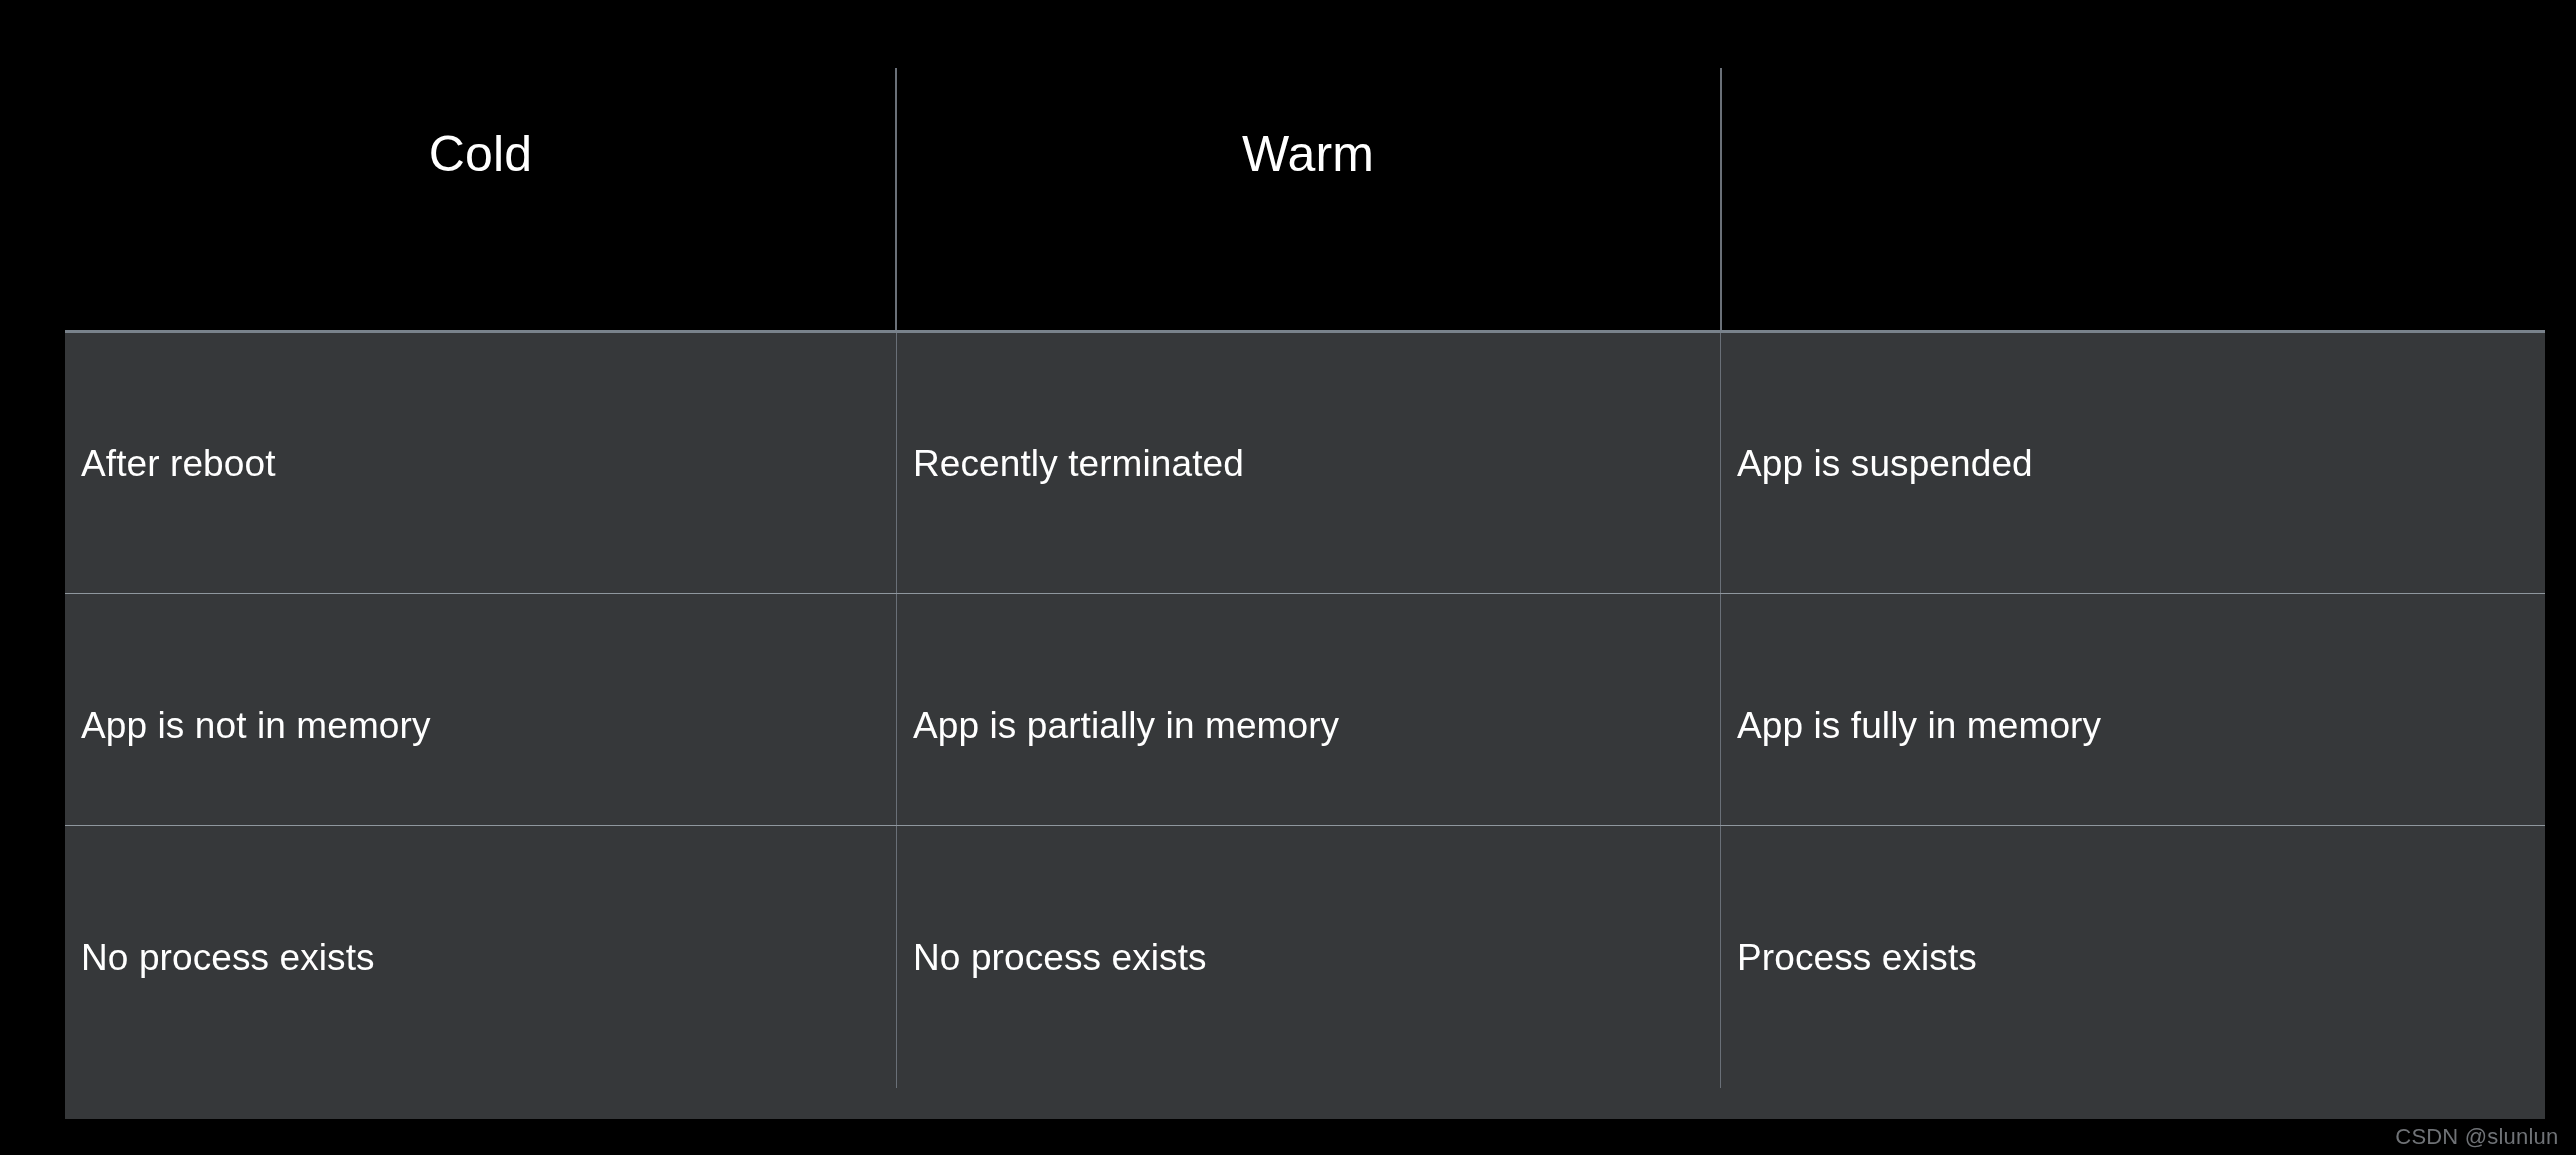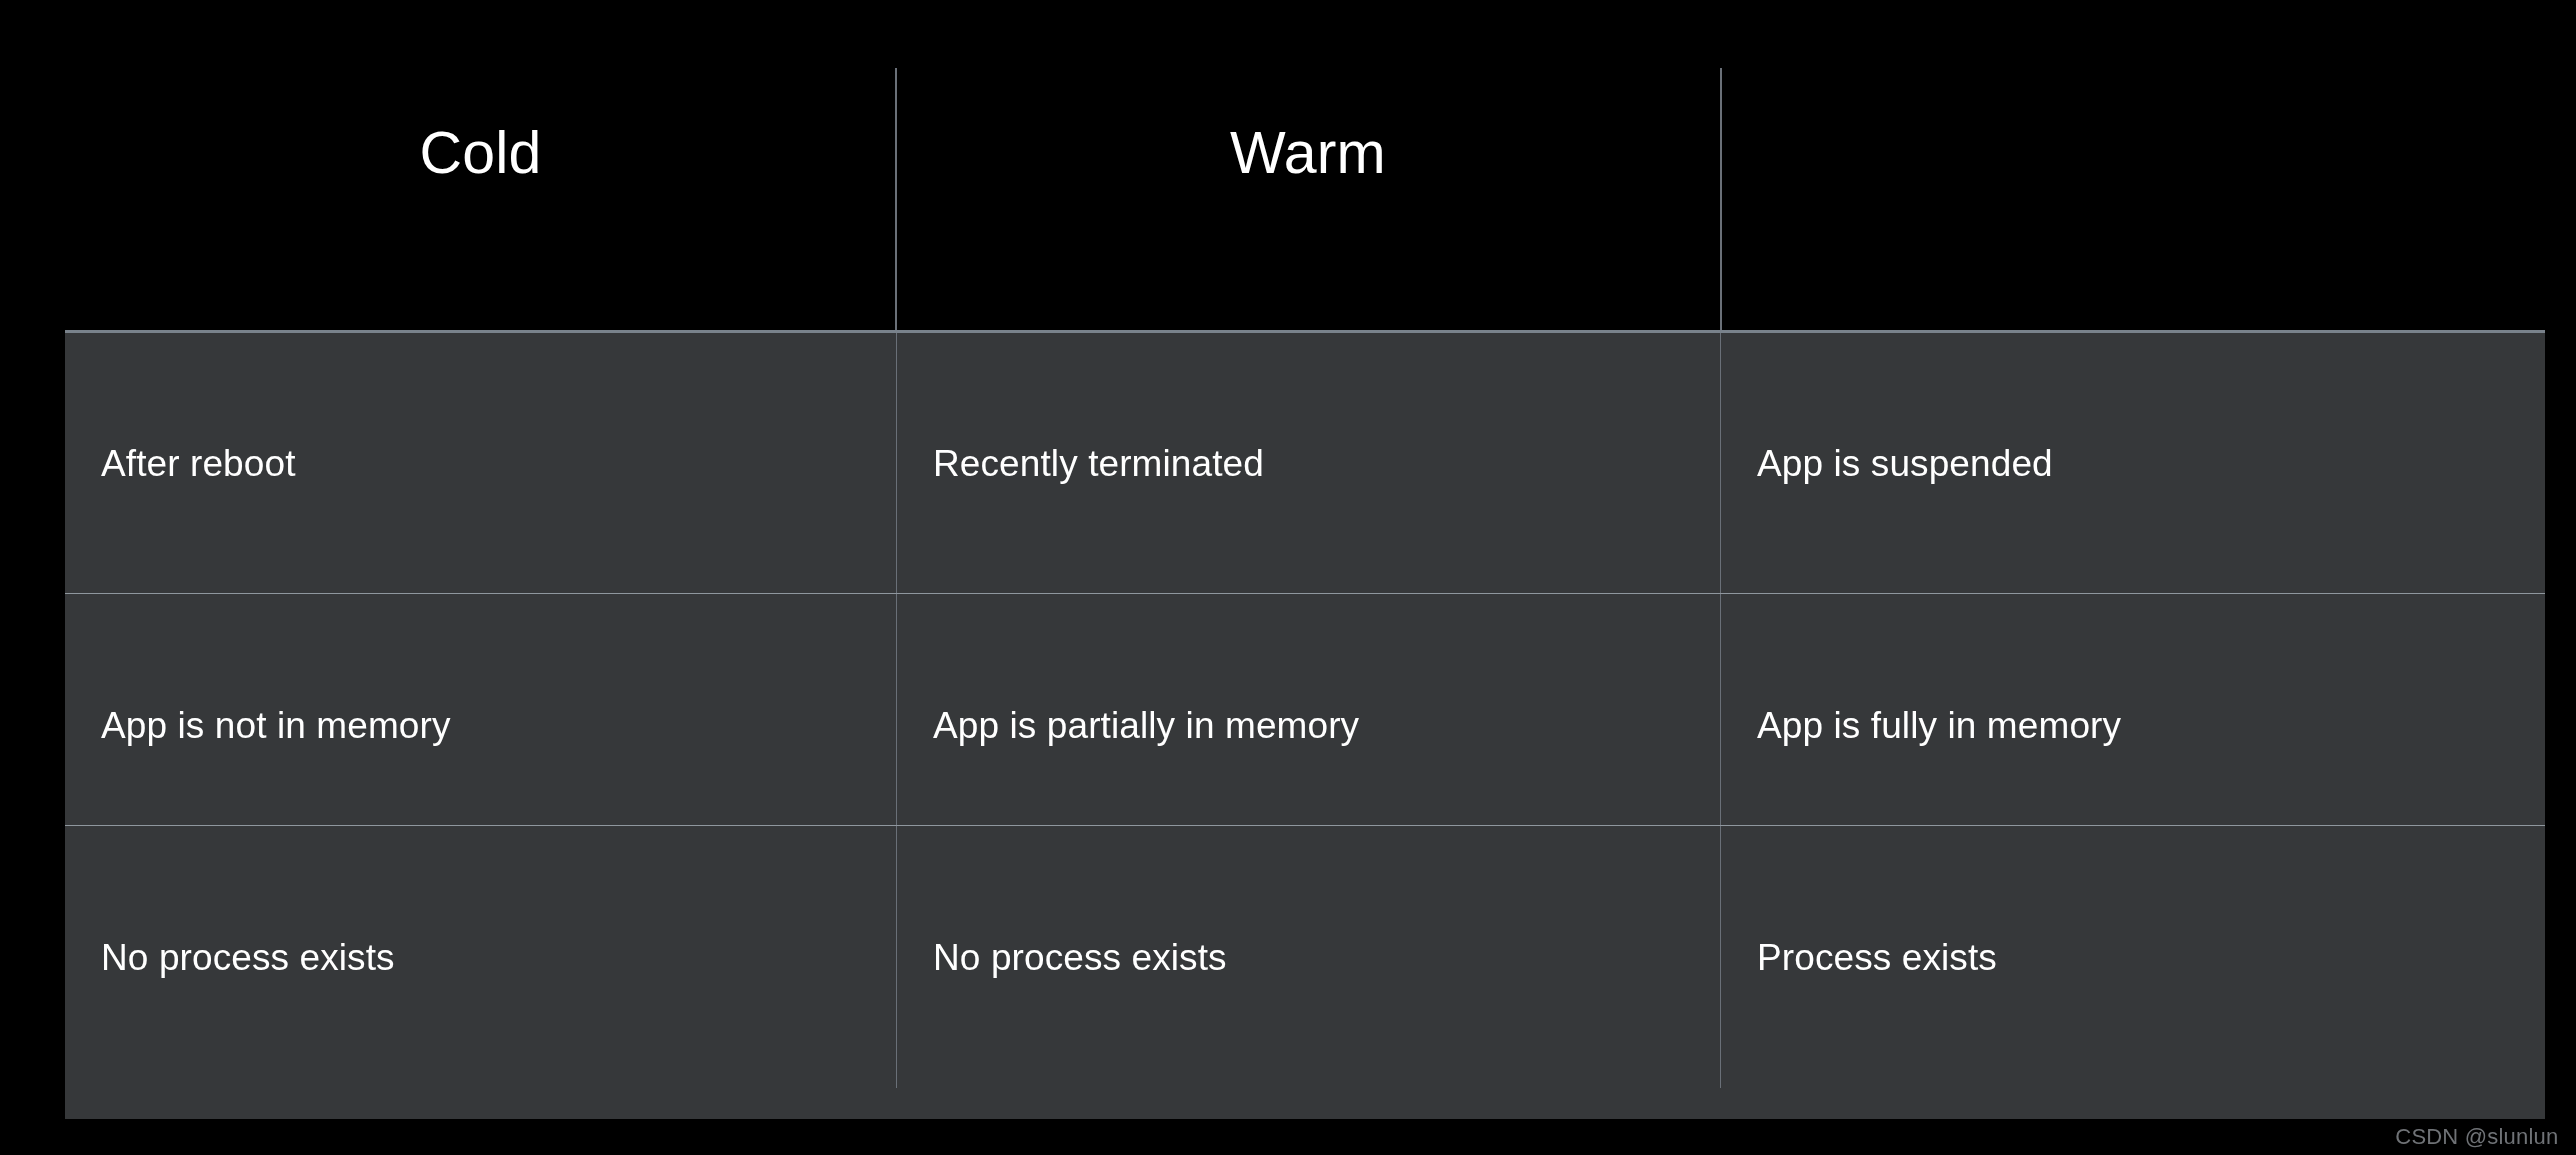--- a/index.html
+++ b/index.html
@@ -44,7 +44,7 @@
 
   .header-label {
     color: #ffffff;
-    font-size: 59px;
+    font-size: 50px;
     font-weight: 400;
     letter-spacing: 0.2px;
     line-height: 1;

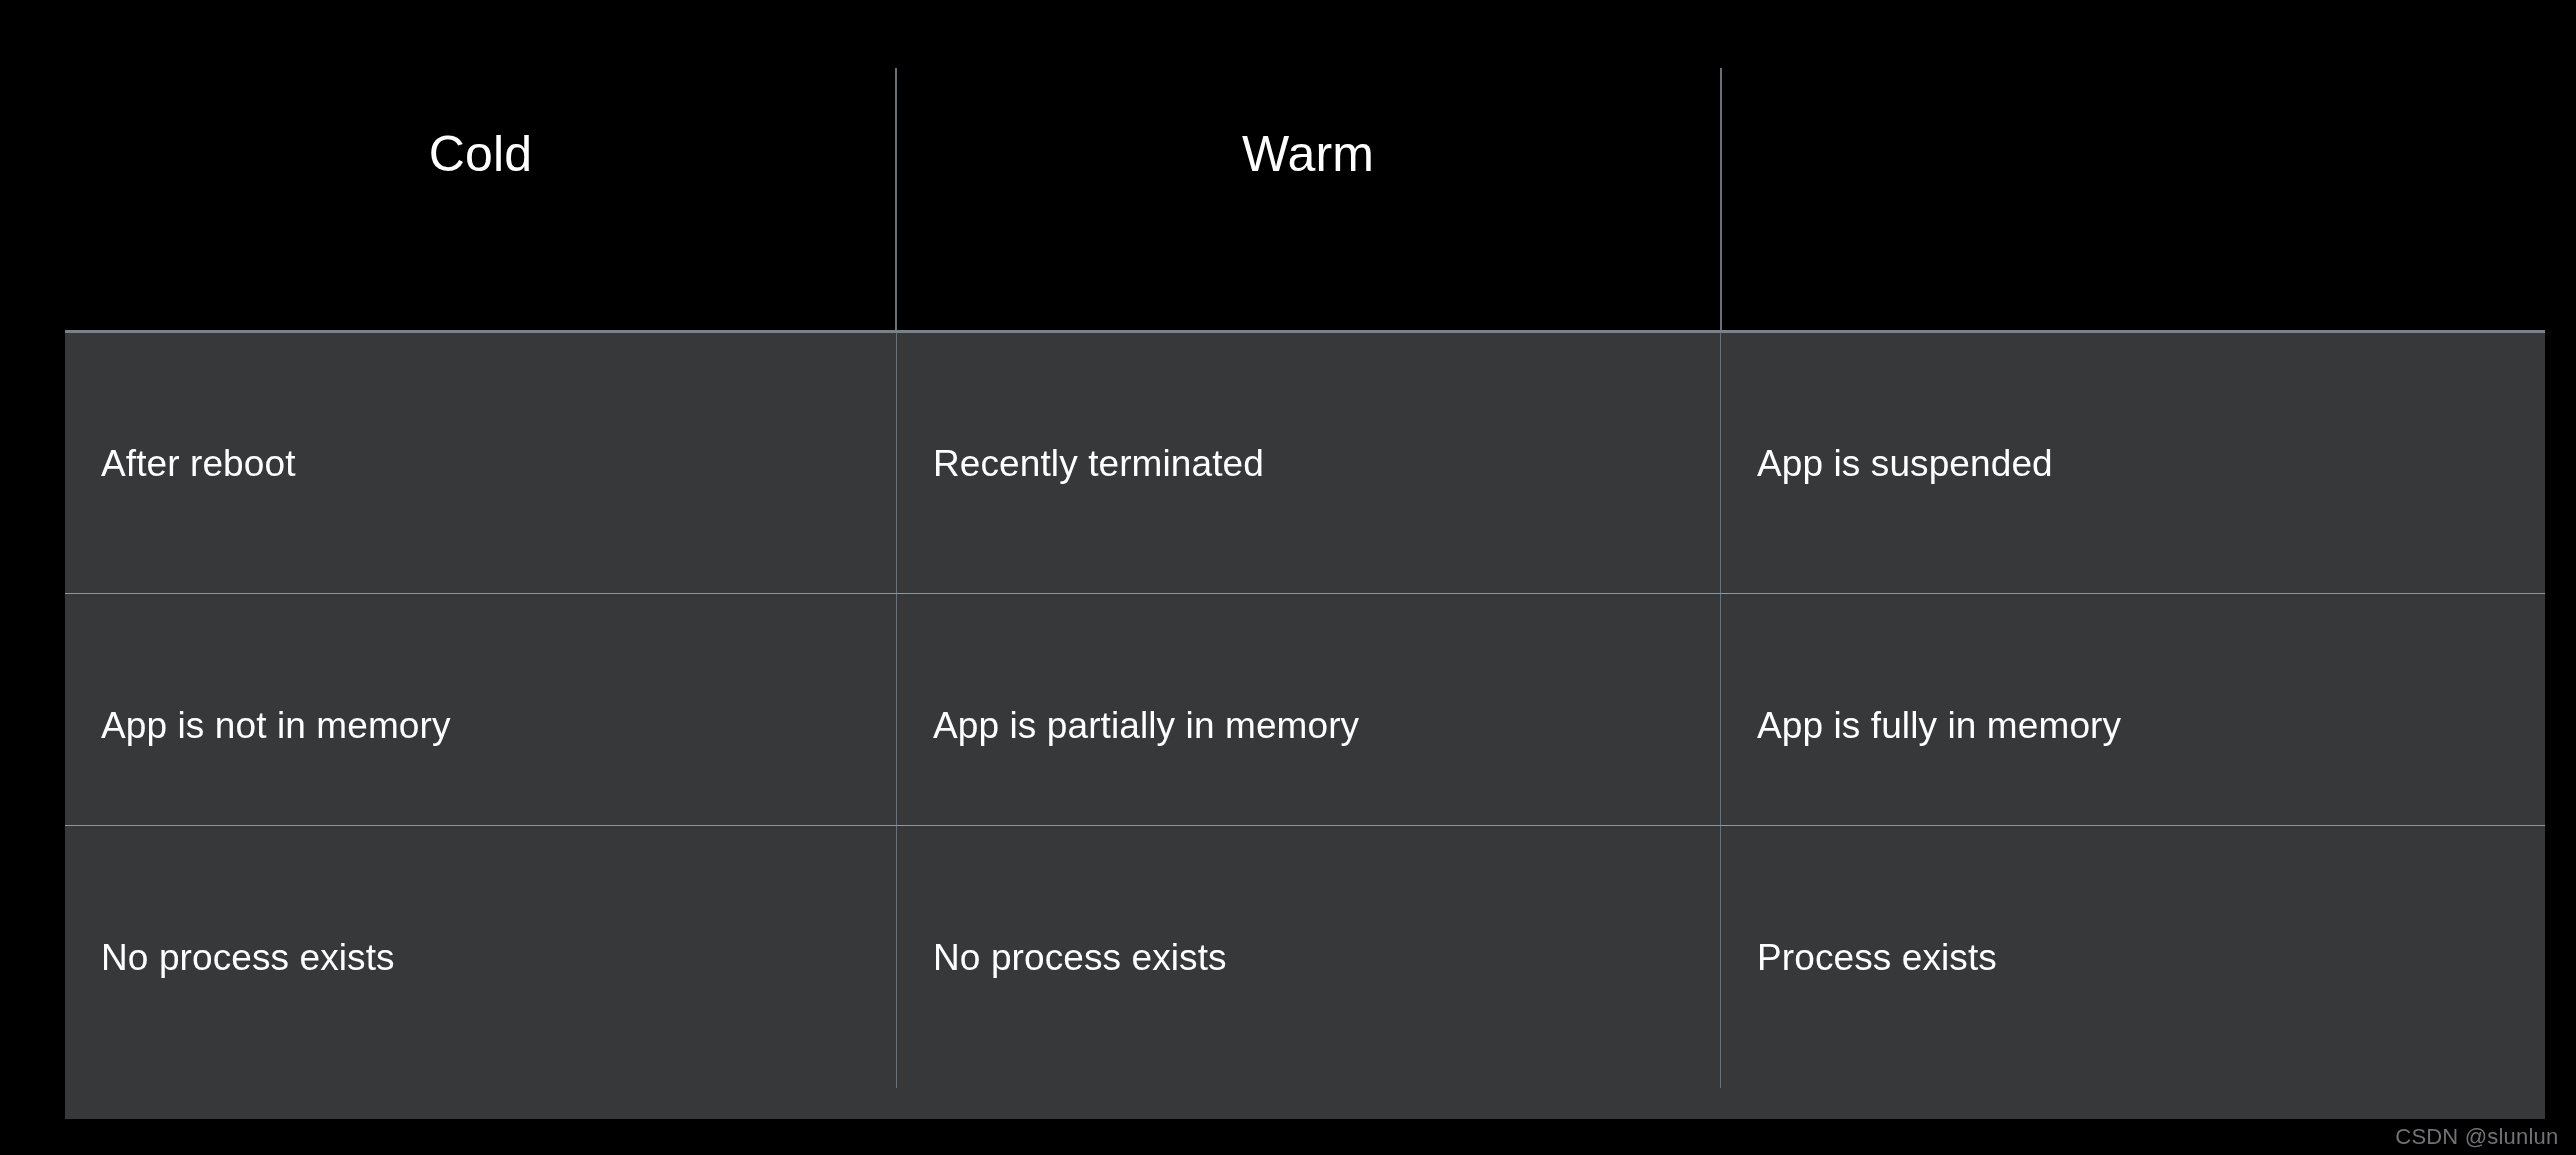--- a/index.html
+++ b/index.html
@@ -92,7 +92,7 @@
     display: flex;
     align-items: center;
     box-sizing: border-box;
-    padding-left: 36px;
+    padding-left: 16px;
   }
   .cell-0 { left: 0px;    width: 831px; }
   .cell-1 { left: 831px; width: 824px; border-left: 1.6px solid #6a7078; }

